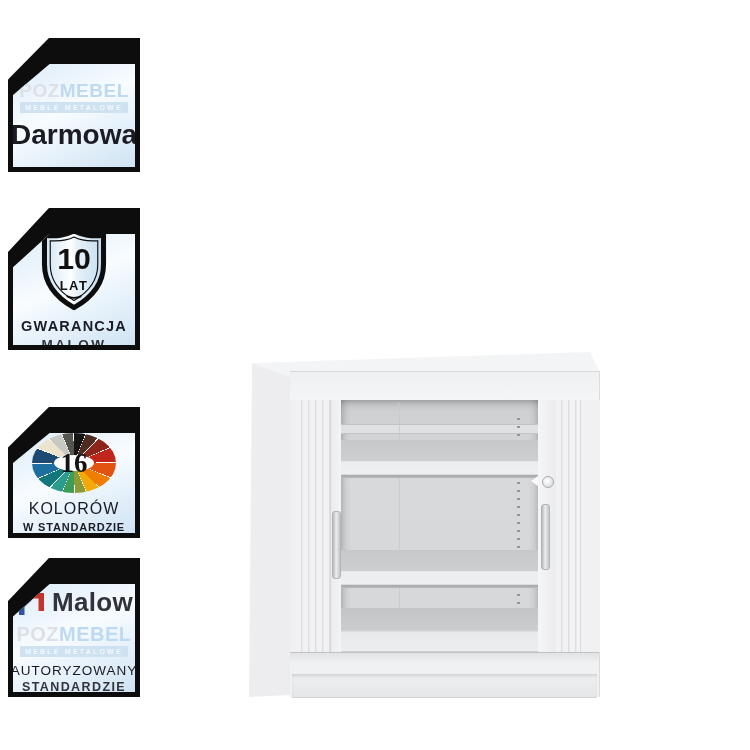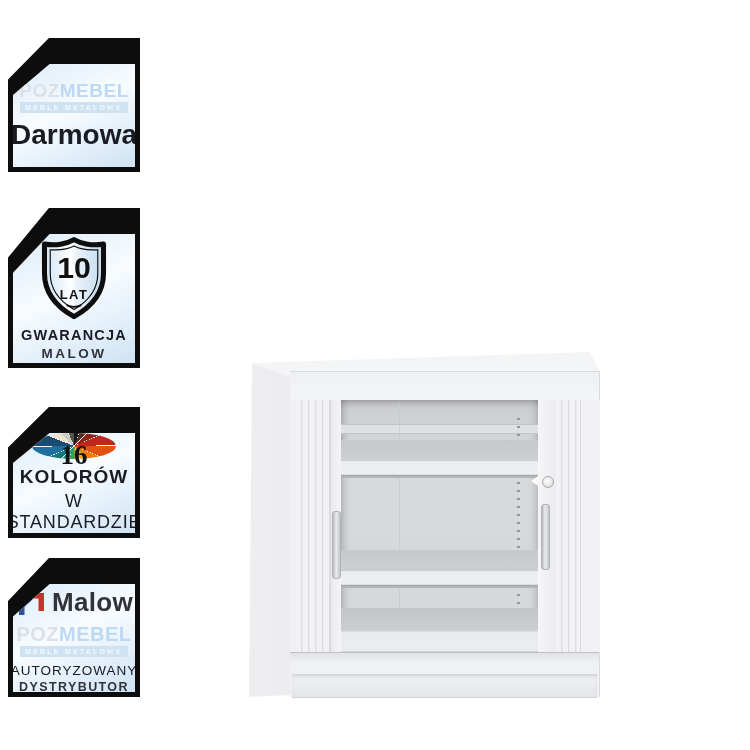--- a/index.html
+++ b/index.html
@@ -15,7 +15,7 @@
     background:linear-gradient(155deg,var(--badge-bg-start,#dcebf8) 0%,var(--badge-bg-mid,#f8fcff) 45%,#e9f3fb 65%,var(--badge-bg-end,#cfe3f3) 100%);
     display:flex;flex-direction:column;align-items:center;justify-content:center;text-align:center;margin-top:21px;}
   .b1{top:38px;height:134px;}
-  .b2{top:208px;height:160px;}
+  .b2{top:208px;height:142px;}
   .b3{top:407px;height:131px;}
   .b4{top:558px;height:139px;}
 

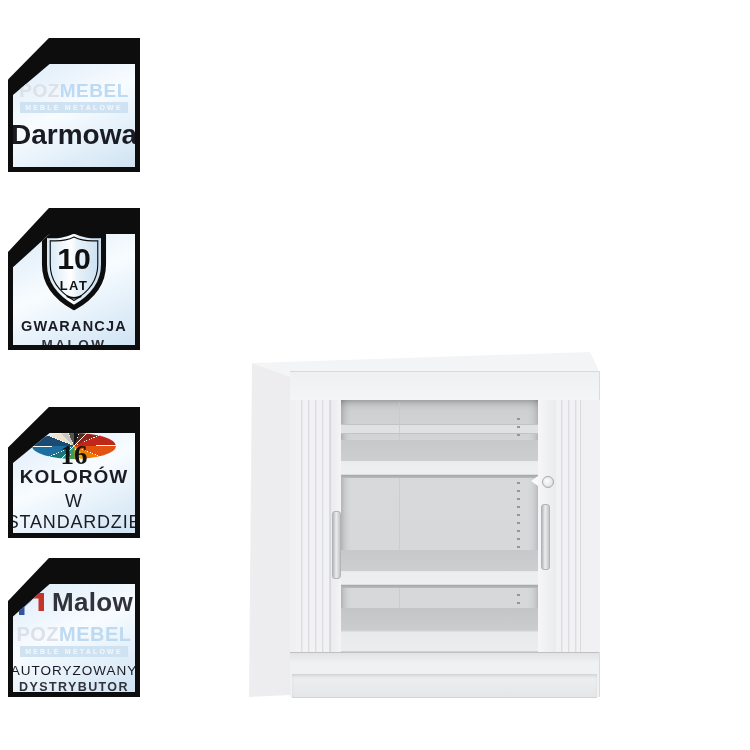--- a/index.html
+++ b/index.html
@@ -37,7 +37,7 @@
   .ring-center{position:absolute;inset:22px;border-radius:50%;background:#fdfdfe;
     display:flex;align-items:center;justify-content:center;
     font-family:"Liberation Serif",serif;font-size:27px;font-weight:bold;color:#131313;}
-  .b3-title{font-size:19px;font-weight:bold;letter-spacing:1px;color:var(--text-dark,#15151c);margin-top:7px;}
+  .b3-title{font-size:16px;font-weight:normal;letter-spacing:1px;color:var(--text-dark,#15151c);margin-top:7px;}
   .b3-sub{font-size:18px;font-weight:normal;letter-spacing:.8px;color:var(--text-dark,#1b1b24);margin-top:3px;}
 
   .logo-row{display:flex;align-items:center;gap:5px;margin-top:4px;}

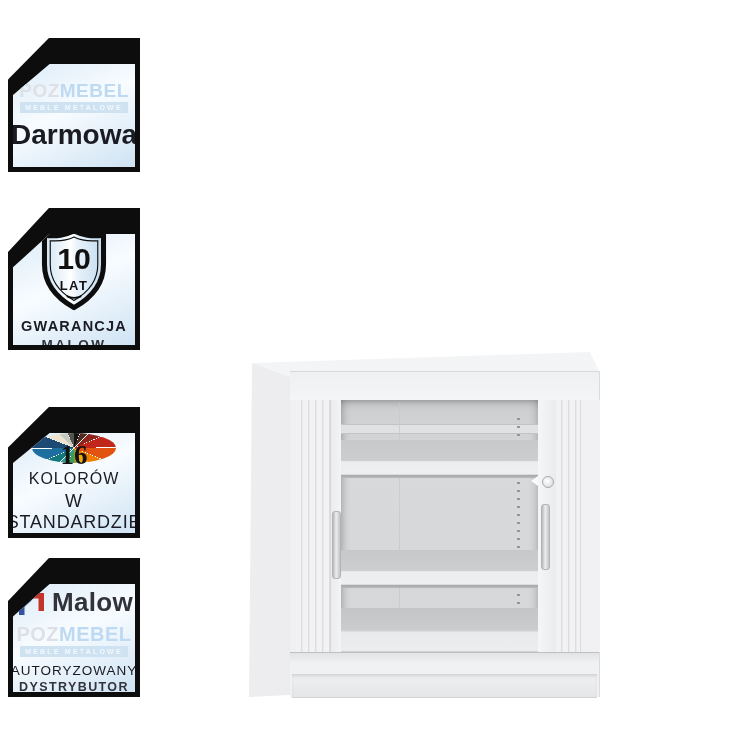--- a/index.html
+++ b/index.html
@@ -38,7 +38,7 @@
     display:flex;align-items:center;justify-content:center;
     font-family:"Liberation Serif",serif;font-size:27px;font-weight:bold;color:#131313;}
   .b3-title{font-size:16px;font-weight:normal;letter-spacing:1px;color:var(--text-dark,#15151c);margin-top:7px;}
-  .b3-sub{font-size:18px;font-weight:normal;letter-spacing:.8px;color:var(--text-dark,#1b1b24);margin-top:3px;}
+  .b3-sub{font-size:11px;font-weight:bold;letter-spacing:.8px;color:var(--text-dark,#1b1b24);margin-top:3px;}
 
   .logo-row{display:flex;align-items:center;gap:5px;margin-top:4px;}
   .logo-text{font-size:26px;font-weight:bold;color:#32323a;letter-spacing:.3px;}

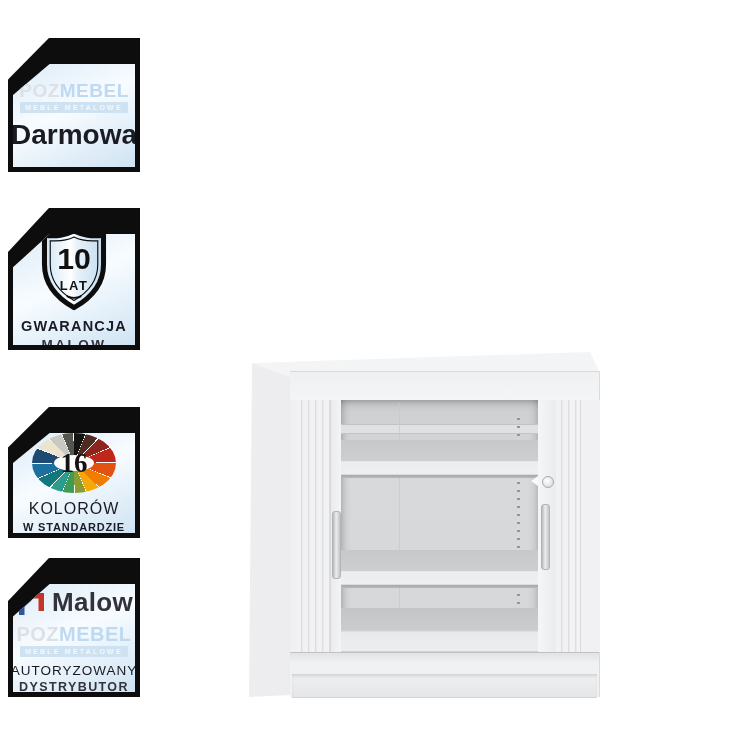--- a/index.html
+++ b/index.html
@@ -168,7 +168,7 @@
         <div class="wm-bar">MEBLE METALOWE</div>
       </div>
       <div class="b4-title">AUTORYZOWANY</div>
-      <div class="b4-sub">DYSTRYBUTOR</div>
+      <div class="b4-sub">STANDARDZIE</div>
     </div>
   </div>
 

